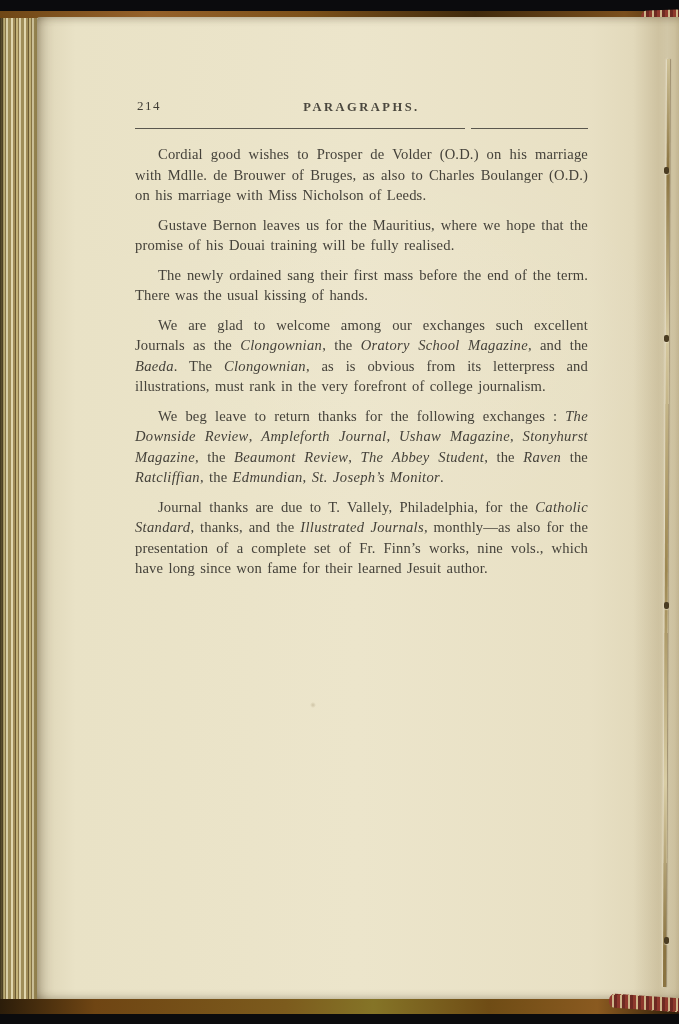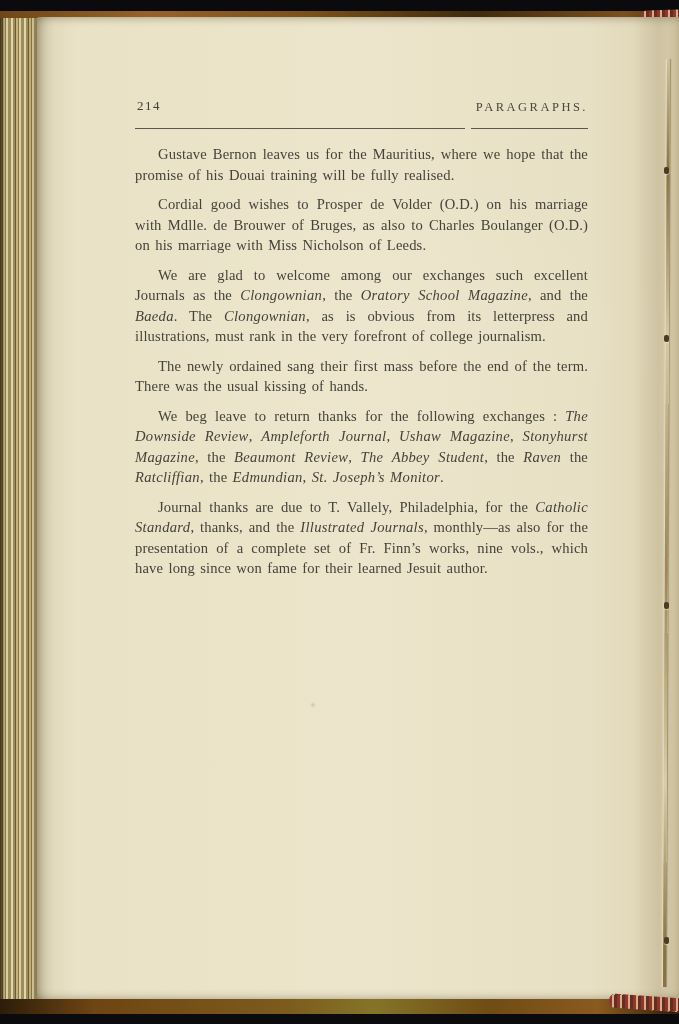--- a/index.html
+++ b/index.html
@@ -69,8 +69,8 @@
     font-size:13px;letter-spacing:1.5px;color:#403d35;
   }
   .running-title{
-    position:absolute;left:0;right:0;top:2px;text-align:right;
-    font-size:12.5px;letter-spacing:2.5px;color:#4a473e;
+    position:absolute;left:0;right:0;top:2px;text-align:center;
+    font-size:12.5px;letter-spacing:2.5px;color:#4a473e;font-weight:bold;
   }
   .header-rule{position:absolute;left:0;right:0;bottom:0;display:flex;}
   .header-rule .seg{height:1.5px;background:#5a574e;}

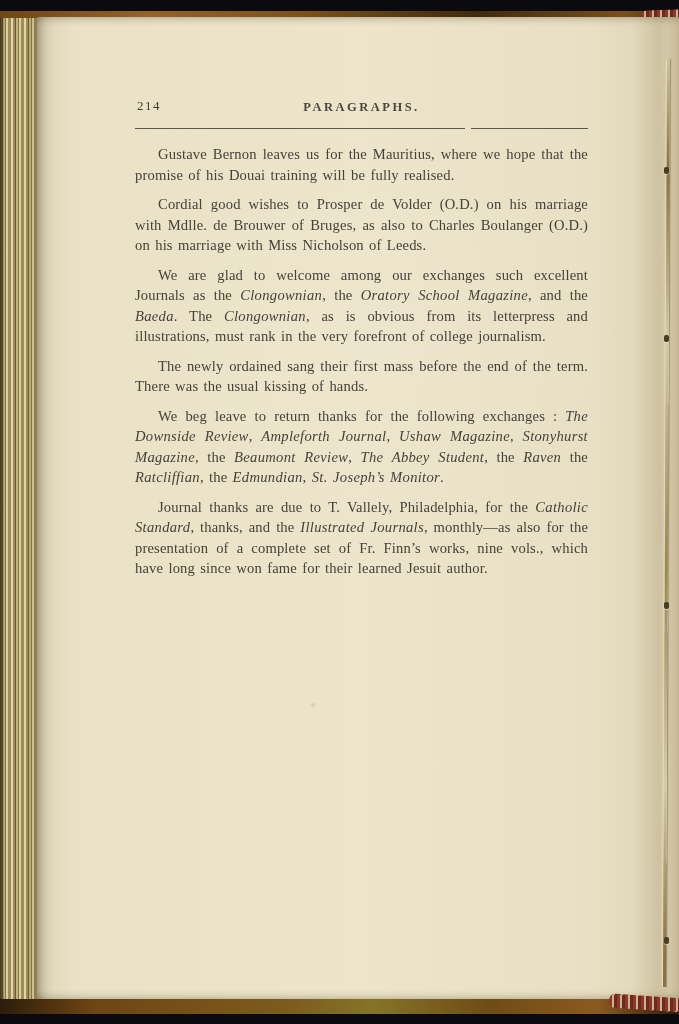--- a/index.html
+++ b/index.html
@@ -116,8 +116,8 @@
       </div>
 
       <div class="body-text">
+        <p><span>Cordial good wishes to Prosper de Volder (O.D.) on his marriage with Mdlle. de Brouwer of Bruges, as also to Charles Boulanger (O.D.) on his marriage with Miss Nicholson of Leeds.</span></p>
         <p><span>Gustave Bernon leaves us for the Mauritius, where we hope that the promise of his Douai training will be fully realised.</span></p>
-        <p><span>Cordial good wishes to Prosper de Volder (O.D.) on his marriage with Mdlle. de Brouwer of Bruges, as also to Charles Boulanger (O.D.) on his marriage with Miss Nicholson of Leeds.</span></p>
         <p><span>We are glad to welcome among our exchanges such excellent Journals as the </span><i>Clongownian</i><span>, the </span><i>Oratory School Magazine</i><span>, and the </span><i>Baeda</i><span>.  The </span><i>Clongownian</i><span>, as is obvious from its letterpress and illustrations, must rank in the very forefront of college journalism.</span></p>
         <p><span>The newly ordained sang their first mass before the end of the term.  There was the usual kissing of hands.</span></p>
         <p><span>We beg leave to return thanks for the following exchanges : </span><i>The Downside Review</i><span>, </span><i>Ampleforth Journal</i><span>, </span><i>Ushaw Magazine</i><span>, </span><i>Stonyhurst Magazine</i><span>, the </span><i>Beaumont Review</i><span>, </span><i>The Abbey Student</i><span>, the </span><i>Raven</i><span> the </span><i>Ratcliffian</i><span>, the </span><i>Edmundian</i><span>, </span><i>St. Joseph’s Monitor</i><span>.</span></p>

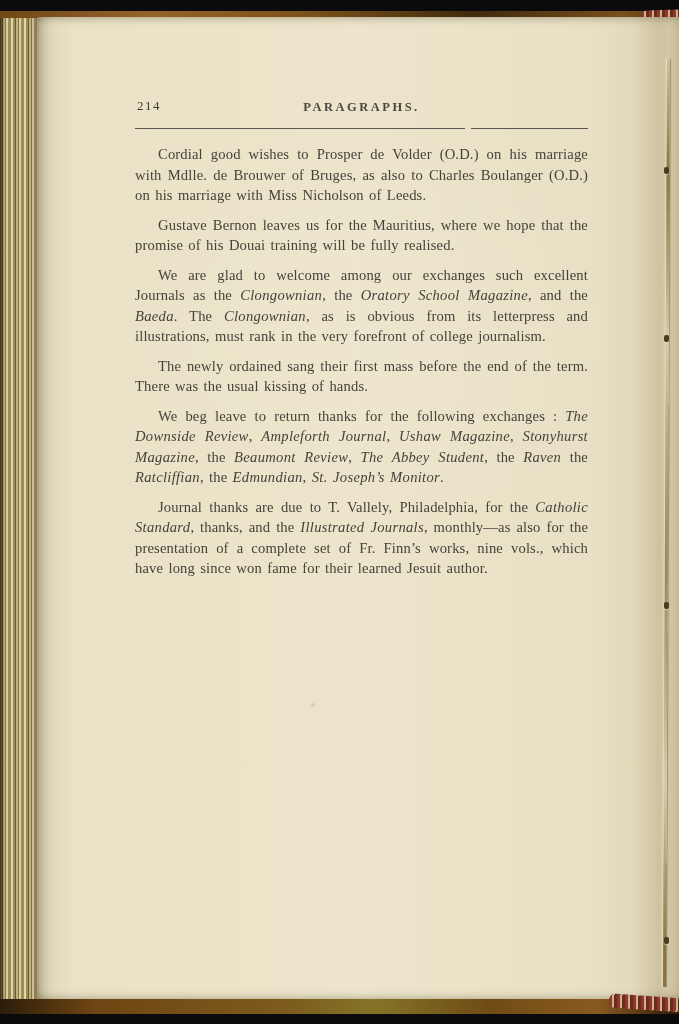--- a/index.html
+++ b/index.html
@@ -118,8 +118,8 @@
       <div class="body-text">
         <p><span>Cordial good wishes to Prosper de Volder (O.D.) on his marriage with Mdlle. de Brouwer of Bruges, as also to Charles Boulanger (O.D.) on his marriage with Miss Nicholson of Leeds.</span></p>
         <p><span>Gustave Bernon leaves us for the Mauritius, where we hope that the promise of his Douai training will be fully realised.</span></p>
+        <p><span>The newly ordained sang their first mass before the end of the term.  There was the usual kissing of hands.</span></p>
         <p><span>We are glad to welcome among our exchanges such excellent Journals as the </span><i>Clongownian</i><span>, the </span><i>Oratory School Magazine</i><span>, and the </span><i>Baeda</i><span>.  The </span><i>Clongownian</i><span>, as is obvious from its letterpress and illustrations, must rank in the very forefront of college journalism.</span></p>
-        <p><span>The newly ordained sang their first mass before the end of the term.  There was the usual kissing of hands.</span></p>
         <p><span>We beg leave to return thanks for the following exchanges : </span><i>The Downside Review</i><span>, </span><i>Ampleforth Journal</i><span>, </span><i>Ushaw Magazine</i><span>, </span><i>Stonyhurst Magazine</i><span>, the </span><i>Beaumont Review</i><span>, </span><i>The Abbey Student</i><span>, the </span><i>Raven</i><span> the </span><i>Ratcliffian</i><span>, the </span><i>Edmundian</i><span>, </span><i>St. Joseph’s Monitor</i><span>.</span></p>
         <p><span>Journal thanks are due to T. Vallely, Philadelphia, for the </span><i>Catholic Standard</i><span>, thanks, and the </span><i>Illustrated Journals</i><span>, monthly—as also for the presentation of a complete set of Fr. Finn’s works, nine vols., which have long since won fame for their learned Jesuit author.</span></p>
       </div>

